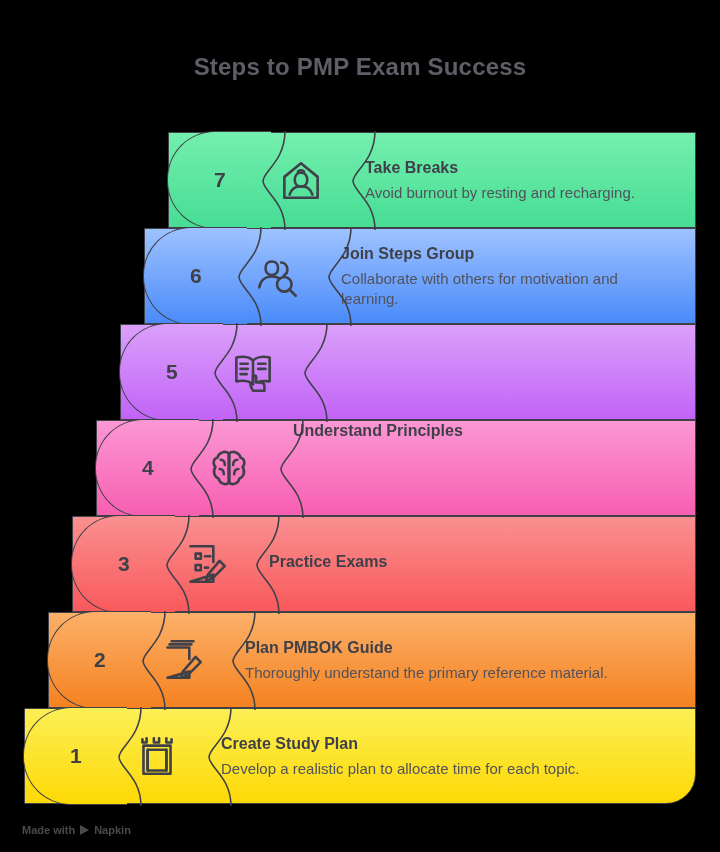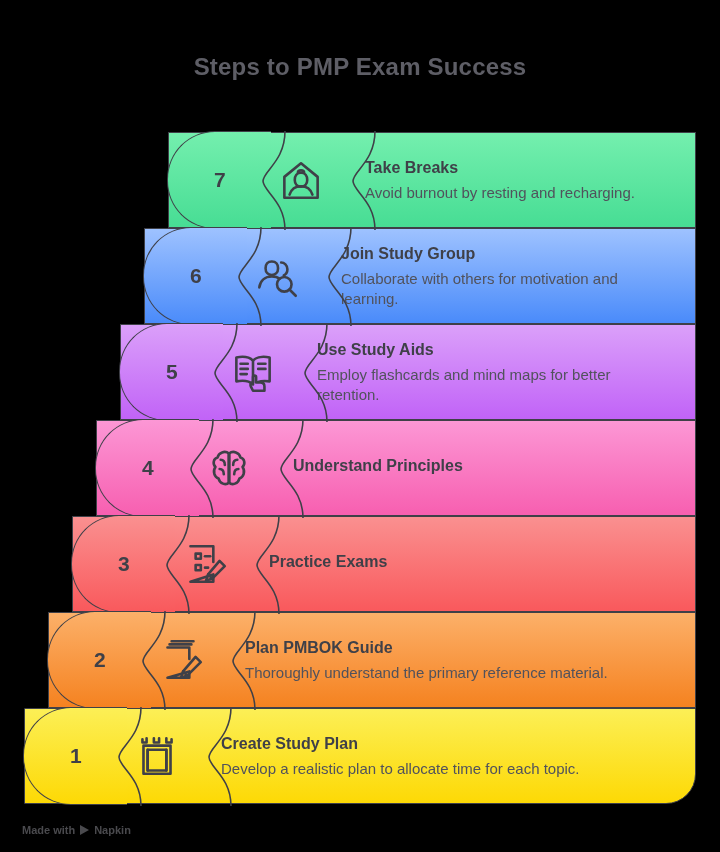--- a/index.html
+++ b/index.html
@@ -227,7 +227,7 @@
           </svg>
       </div>
       <div class="body">
-        <div class="s-title">Join Study Group</div>
+        <div class="s-title">Join Steps Group</div>
         <div class="s-desc">Collaborate with others for motivation and learning.</div>
       </div>
     </div>

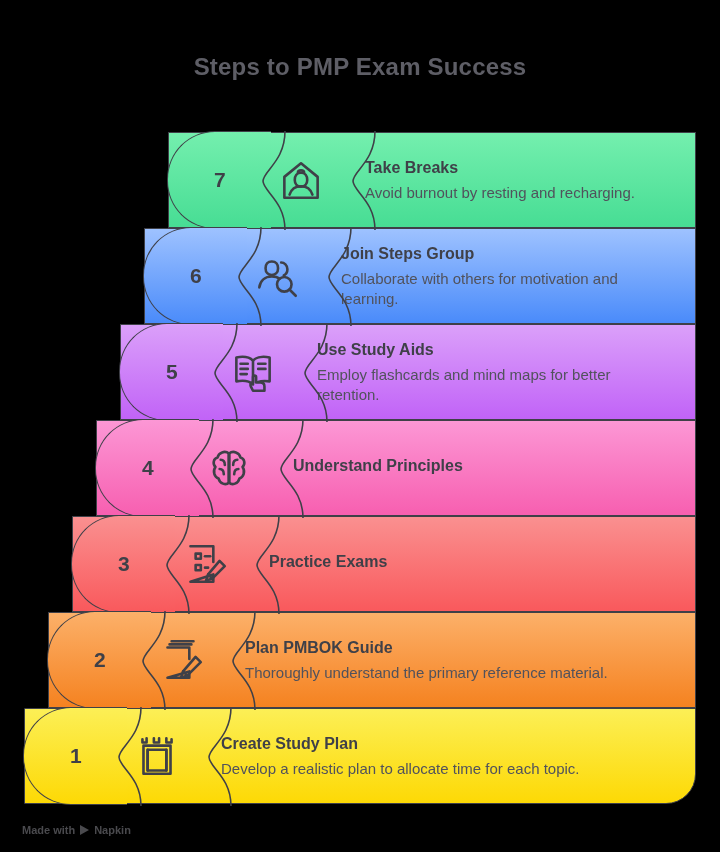--- a/index.html
+++ b/index.html
@@ -255,10 +255,6 @@
             <path d="M28 0 C28 30 6 40 6 50 C6 60 28 70 28 99"></path>
           </svg>
       </div>
-      <div class="body">
-        <div class="s-title">Use Study Aids</div>
-        <div class="s-desc">Employ flashcards and mind maps for better retention.</div>
-      </div>
     </div>
 
     <div class="step" id="r4" style="background: linear-gradient(rgb(252, 151, 213) 0%, rgb(247, 95, 176) 100%);">

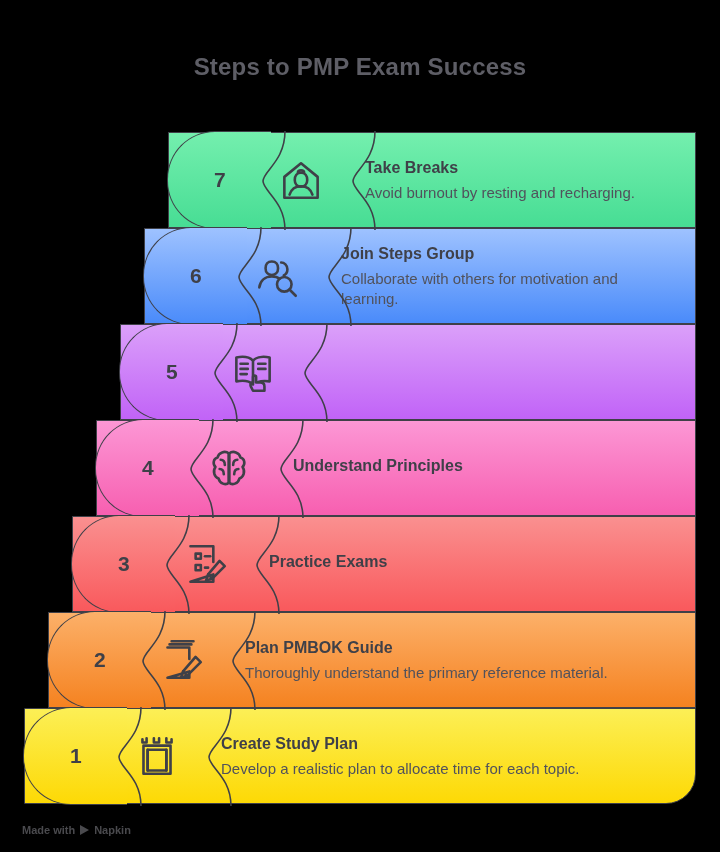--- a/index.html
+++ b/index.html
@@ -128,7 +128,7 @@
   #r5 .curve.c2  { left:178px; }
 
   #r4 .icon-slot { left:96px; }
-  #r4 .body      { left:196px; }
+  #r4 .body      { left:196px;justify-content:space-between; }
   #r4 .curve.c1  { left:88px; }
   #r4 .curve.c2  { left:178px; }
 

